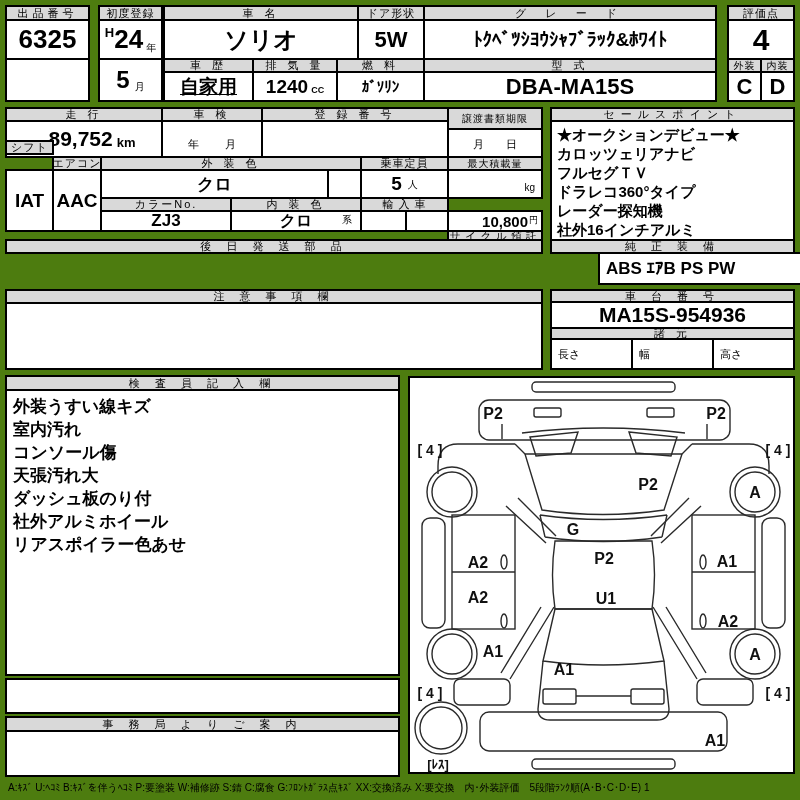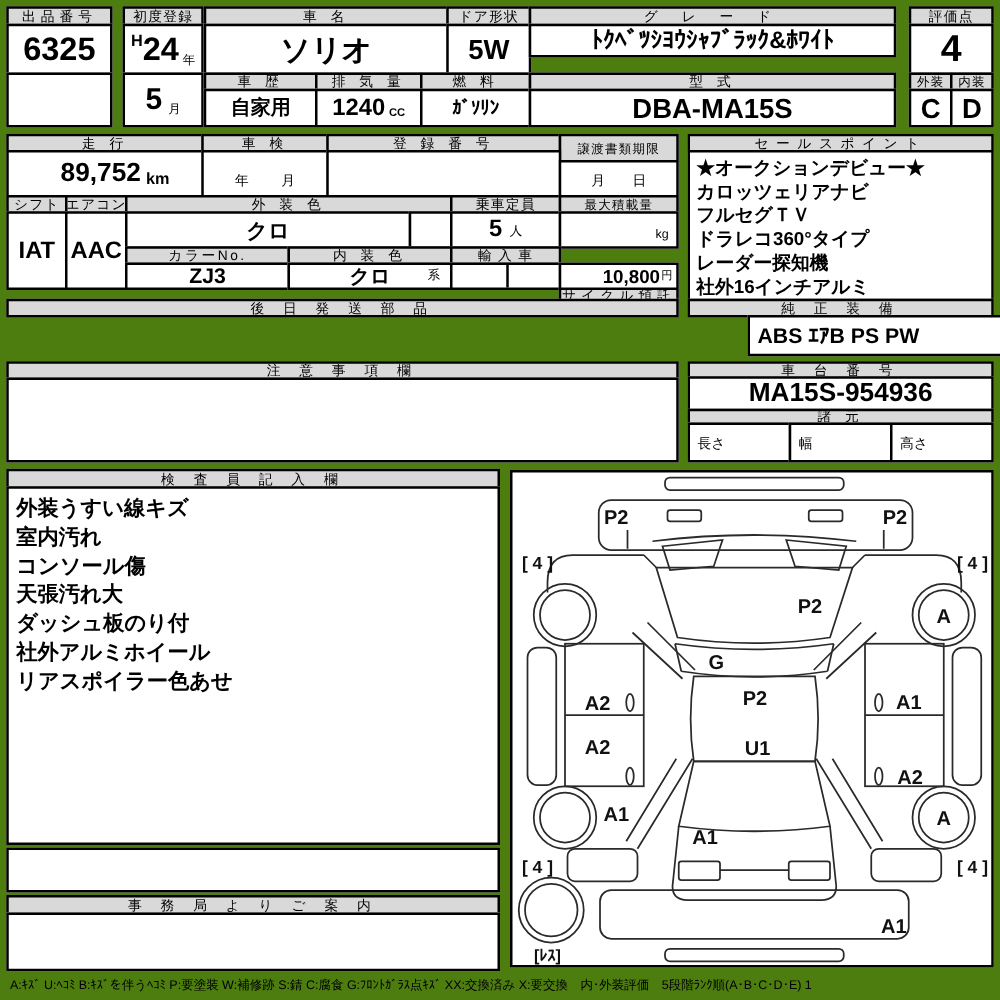--- a/index.html
+++ b/index.html
@@ -55,7 +55,7 @@
   <div class="cell vl" style="left:336px;top:71px;width:89px;height:31px;font-size:15px;">ｶﾞｿﾘﾝ</div>
 
   <div class="cell hd ls8" style="left:423px;top:5px;width:294px;height:16px;">グ レ ー ド</div>
-  <div class="cell vl" style="left:423px;top:19px;width:294px;height:27px;font-size:19px;">ﾄｸﾍﾞﾂｼﾖｳｼｬﾌﾞﾗｯｸ&amp;ﾎﾜｲﾄ</div>
+  <div class="cell vl" style="left:423px;top:19px;width:294px;height:41px;font-size:19px;">ﾄｸﾍﾞﾂｼﾖｳｼｬﾌﾞﾗｯｸ&amp;ﾎﾜｲﾄ</div>
   <div class="cell hd" style="left:423px;top:58px;width:294px;height:15px;">型 式</div>
   <div class="cell vl" style="left:423px;top:71px;width:294px;height:31px;font-size:22px;">DBA-MA15S</div>
 

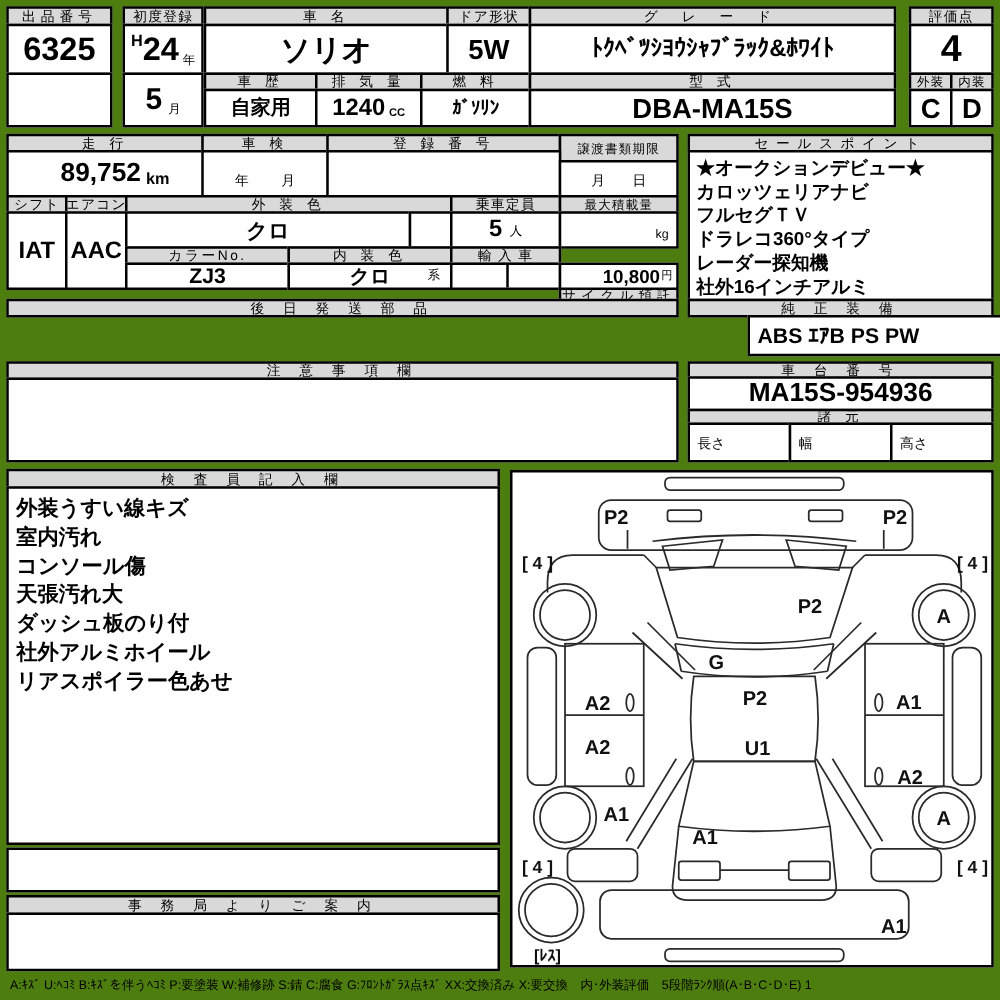--- a/index.html
+++ b/index.html
@@ -47,7 +47,7 @@
   <div class="cell hd" style="left:163px;top:58px;width:91px;height:15px;">車 歴</div>
   <div class="cell hd" style="left:252px;top:58px;width:86px;height:15px;">排 気 量</div>
   <div class="cell hd" style="left:336px;top:58px;width:89px;height:15px;">燃 料</div>
-  <div class="cell vl" style="left:163px;top:71px;width:91px;height:31px;font-size:16px;">自家用</div>
+  <div class="cell vl" style="left:163px;top:71px;width:91px;height:31px;font-size:19px;text-decoration:underline;">自家用</div>
   <div class="cell" style="left:252px;top:71px;width:86px;height:31px;">
     <span class="vl" style="font-size:19px;">1240</span>
     <span class="unit" style="font-size:9px;margin:0 0 5px 3px;">CC</span>

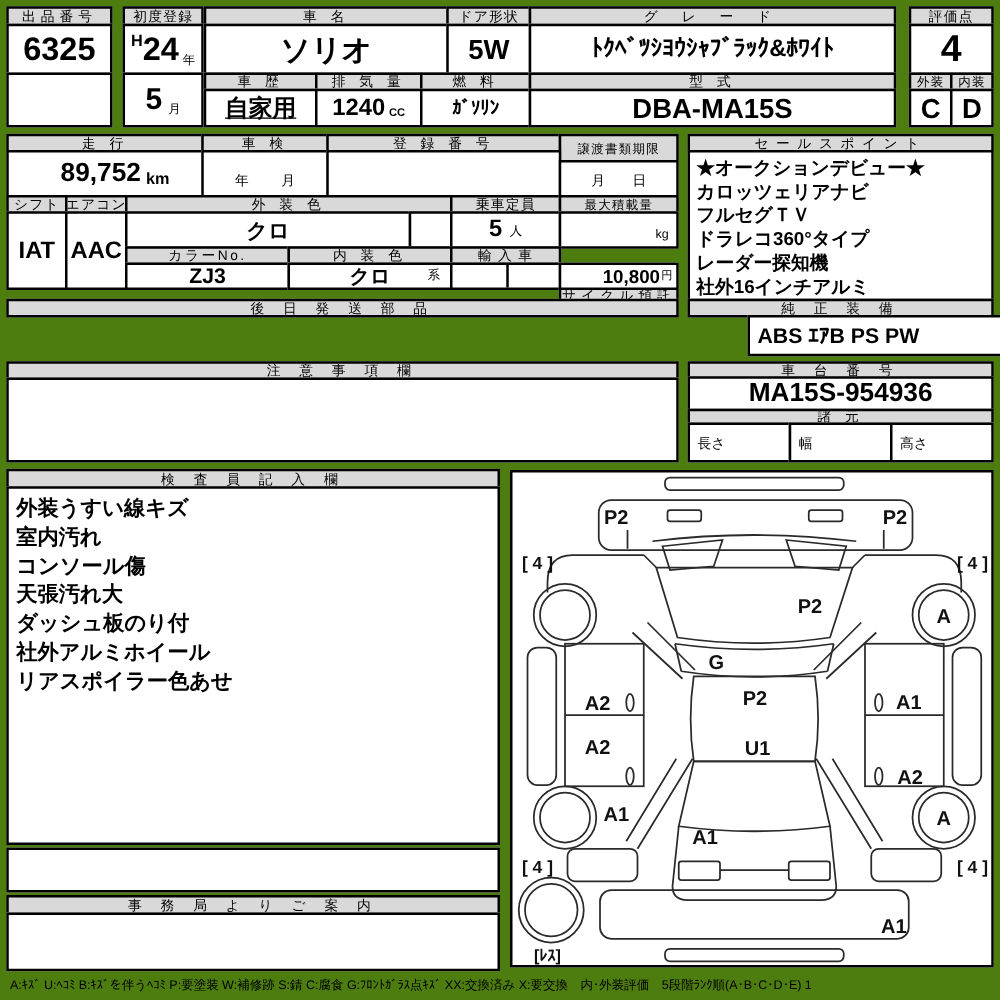--- a/index.html
+++ b/index.html
@@ -84,7 +84,7 @@
     <span>日</span>
   </div>
 
-  <div class="cell hd ls1" style="left:5px;top:156px;width:49px;height:15px;">シフト</div>
+  <div class="cell hd ls1" style="left:5px;top:140px;width:49px;height:15px;">シフト</div>
   <div class="cell hd ls1" style="left:52px;top:156px;width:50px;height:15px;">エアコン</div>
   <div class="cell vl" style="left:5px;top:169px;width:49px;height:63px;font-size:19px;">IAT</div>
   <div class="cell vl" style="left:52px;top:169px;width:50px;height:63px;font-size:19px;">AAC</div>

